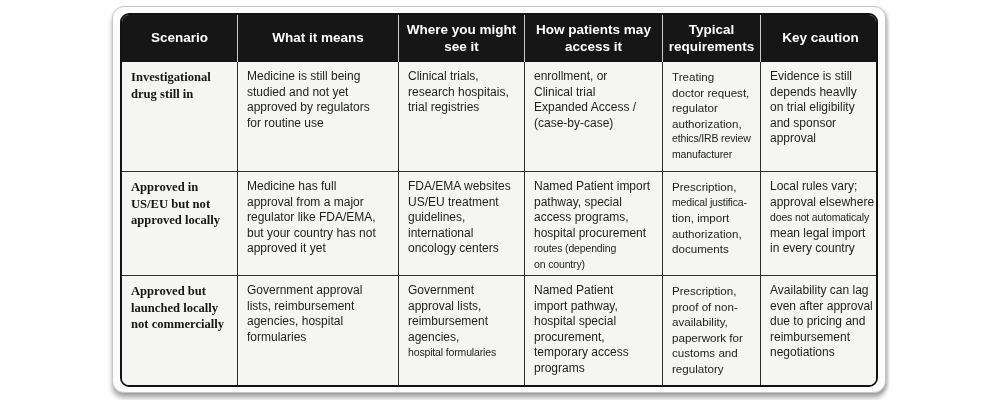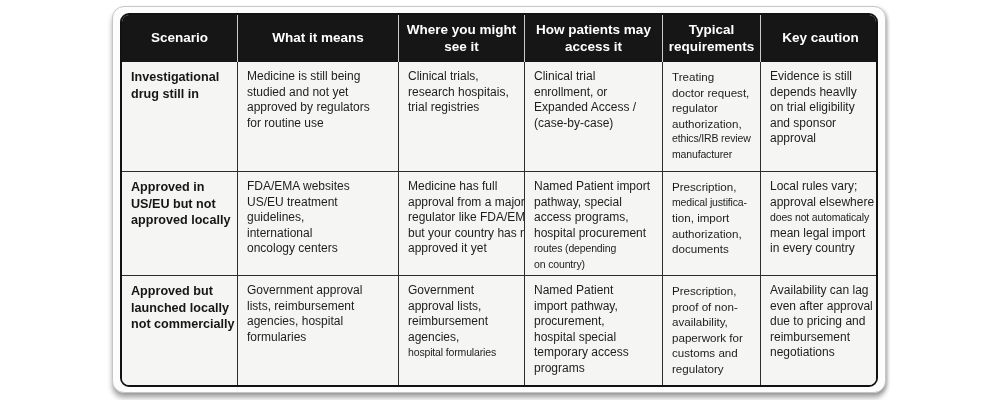--- a/index.html
+++ b/index.html
@@ -45,7 +45,7 @@
     overflow:visible;
     background:#f5f5f3;
   }
-  .bc.c0{border-left:none;padding-left:9px;}
+  .bc.c0{border-left:none;padding-left:9px;font-family:Liberation Serif, serif;}
   .bc.r1,.bc.r2{border-top:1px solid #2d2d2d;}
   .bc.bold{font-weight:bold;font-size:12.6px;line-height:16.5px;color:#161616;}
   .bc.c4{font-size:11.6px;}

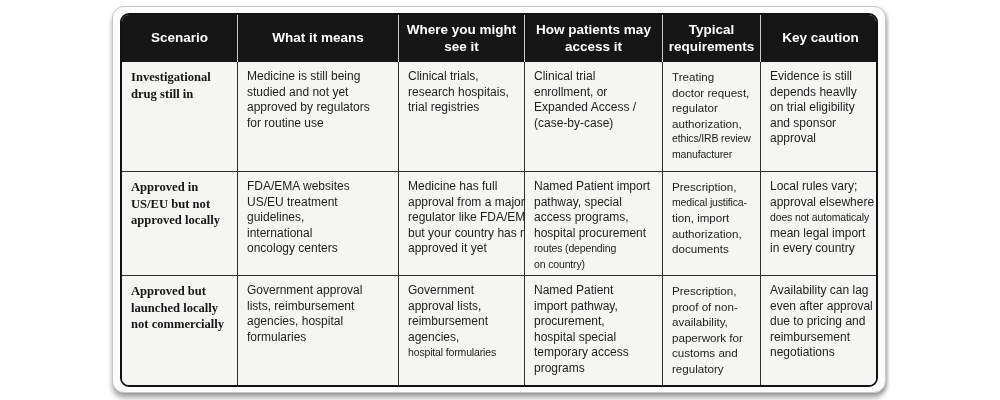--- a/index.html
+++ b/index.html
@@ -91,8 +91,8 @@
         <div class="ln">trial registries</div>
       </div>
       <div class="bc c3 r0">
+        <div class="ln">enrollment, or</div>
         <div class="ln">Clinical trial</div>
-        <div class="ln">enrollment, or</div>
         <div class="ln">Expanded Access /</div>
         <div class="ln">(case-by-case)</div>
       </div>

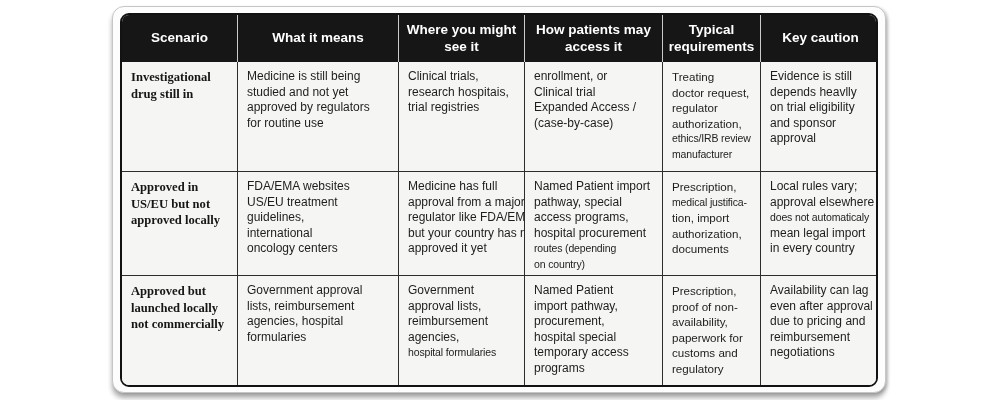--- a/index.html
+++ b/index.html
@@ -116,19 +116,19 @@
         <div class="ln">US/EU but not</div>
         <div class="ln">approved locally</div>
       </div>
+      <div class="bc c1 r1">
+        <div class="ln">Medicine has full</div>
+        <div class="ln">approval from a major</div>
+        <div class="ln">regulator like FDA/EMA,</div>
+        <div class="ln">but your country has not</div>
+        <div class="ln">approved it yet</div>
+      </div>
       <div class="bc c2 r1">
         <div class="ln">FDA/EMA websites</div>
         <div class="ln">US/EU treatment</div>
         <div class="ln">guidelines,</div>
         <div class="ln">international</div>
         <div class="ln">oncology centers</div>
-      </div>
-      <div class="bc c1 r1">
-        <div class="ln">Medicine has full</div>
-        <div class="ln">approval from a major</div>
-        <div class="ln">regulator like FDA/EMA,</div>
-        <div class="ln">but your country has not</div>
-        <div class="ln">approved it yet</div>
       </div>
       <div class="bc c3 r1">
         <div class="ln">Named Patient import</div>

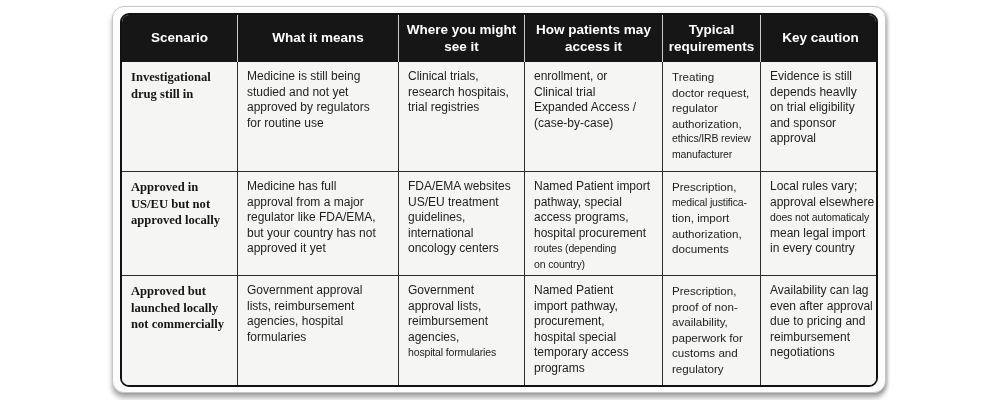--- a/index.html
+++ b/index.html
@@ -173,8 +173,8 @@
       <div class="bc c3 r2">
         <div class="ln">Named Patient</div>
         <div class="ln">import pathway,</div>
+        <div class="ln">hospital special</div>
         <div class="ln">procurement,</div>
-        <div class="ln">hospital special</div>
         <div class="ln">temporary access</div>
         <div class="ln">programs</div>
       </div>

